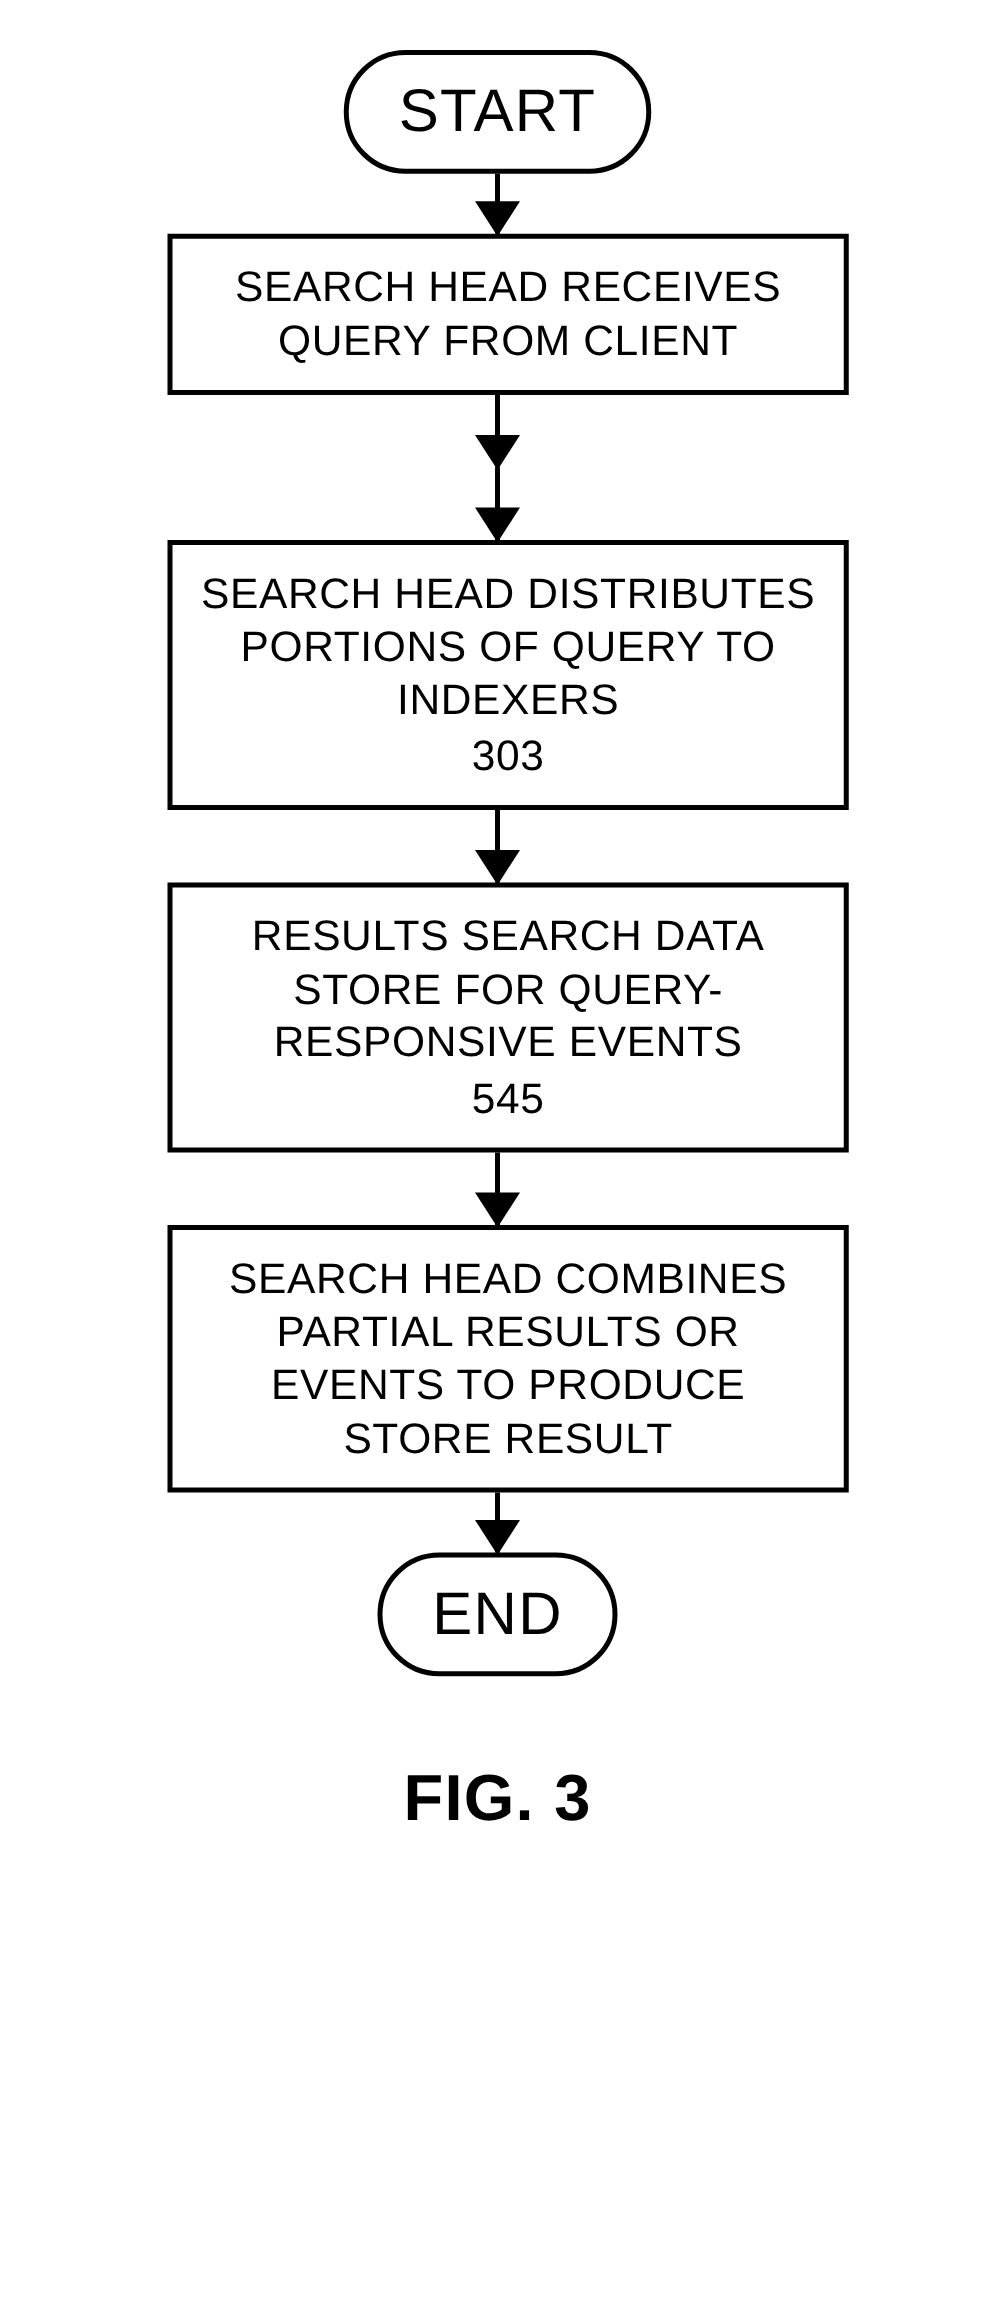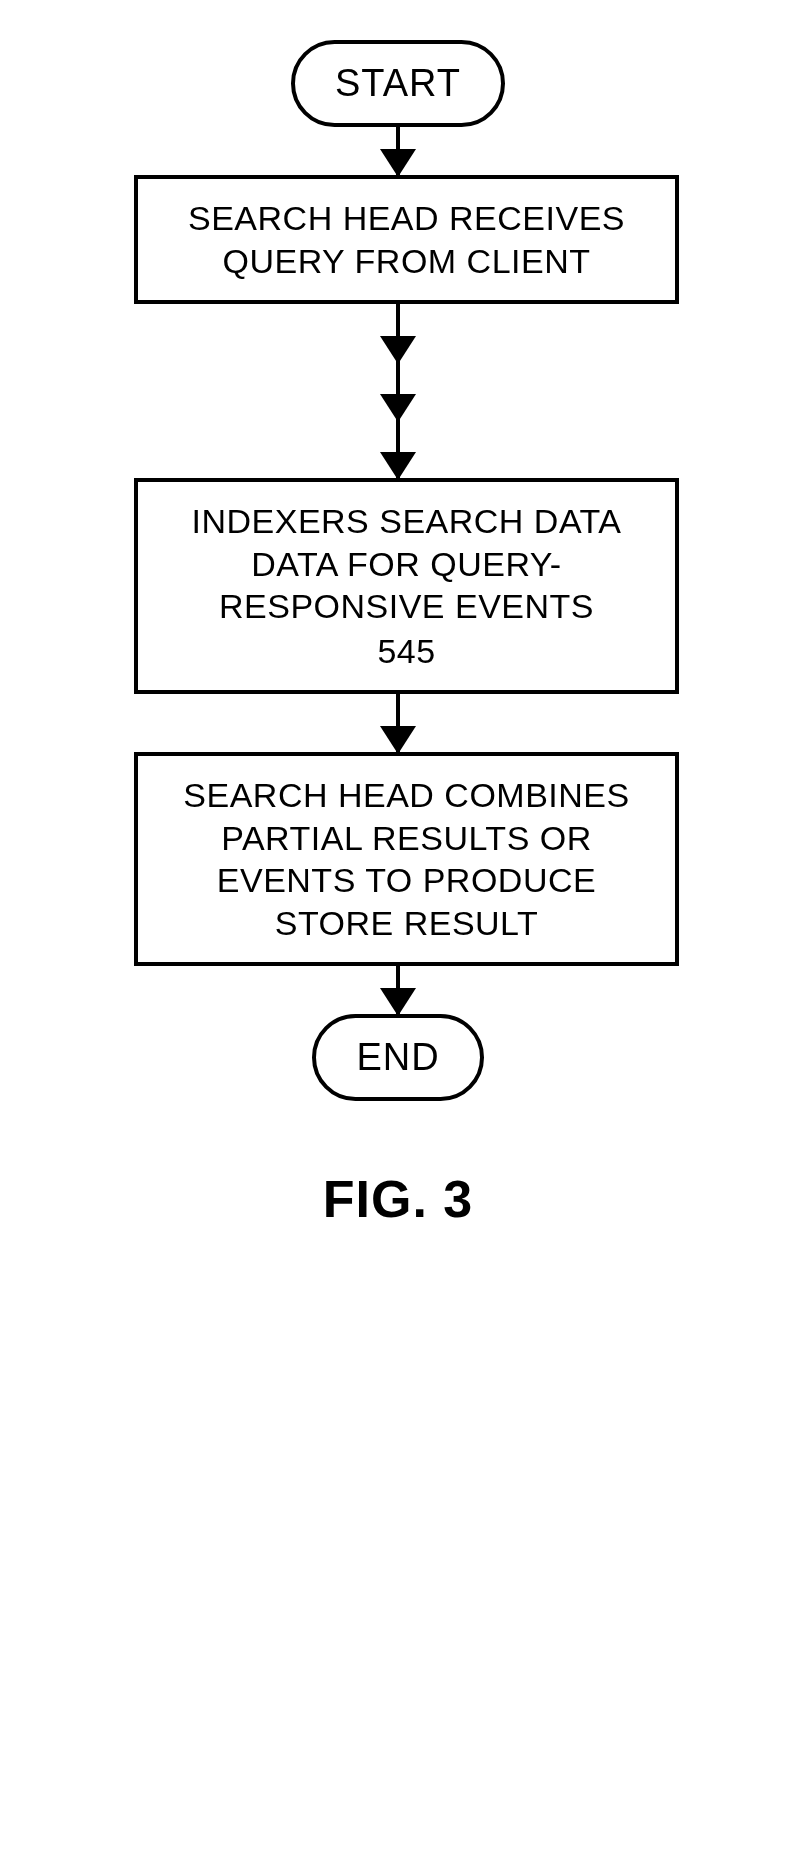--- a/index.html
+++ b/index.html
@@ -24,7 +24,7 @@
       border: 4px solid black;
       border-radius: 50px;
       padding: 18px 40px;
-      font-size: 38px;
+      font-size: 48px;
       font-weight: normal;
       letter-spacing: 1px;
     }

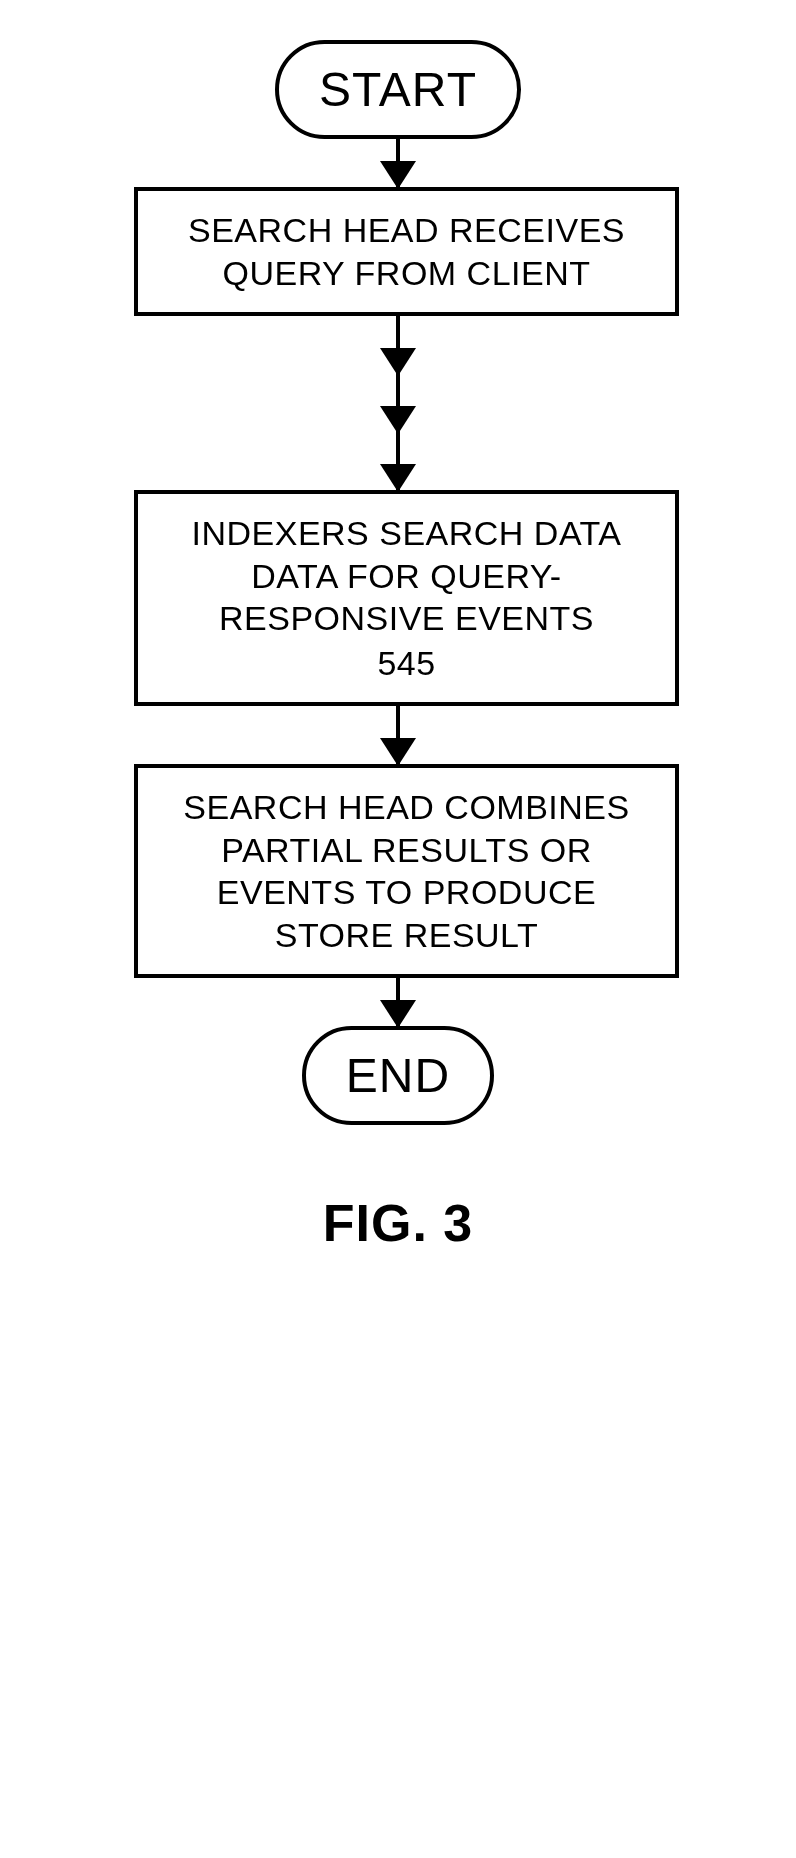--- a/index.html
+++ b/index.html
@@ -93,6 +93,10 @@
 
   <div class="arrow"></div>
 
+  <div class="process">
+    <span class="text">SEARCH HEAD DISTRIBUTES PORTIONS OF QUERY TO INDEXERS</span>
+    <span class="ref">303</span>
+  </div>
 
   <div class="arrow"></div>
 

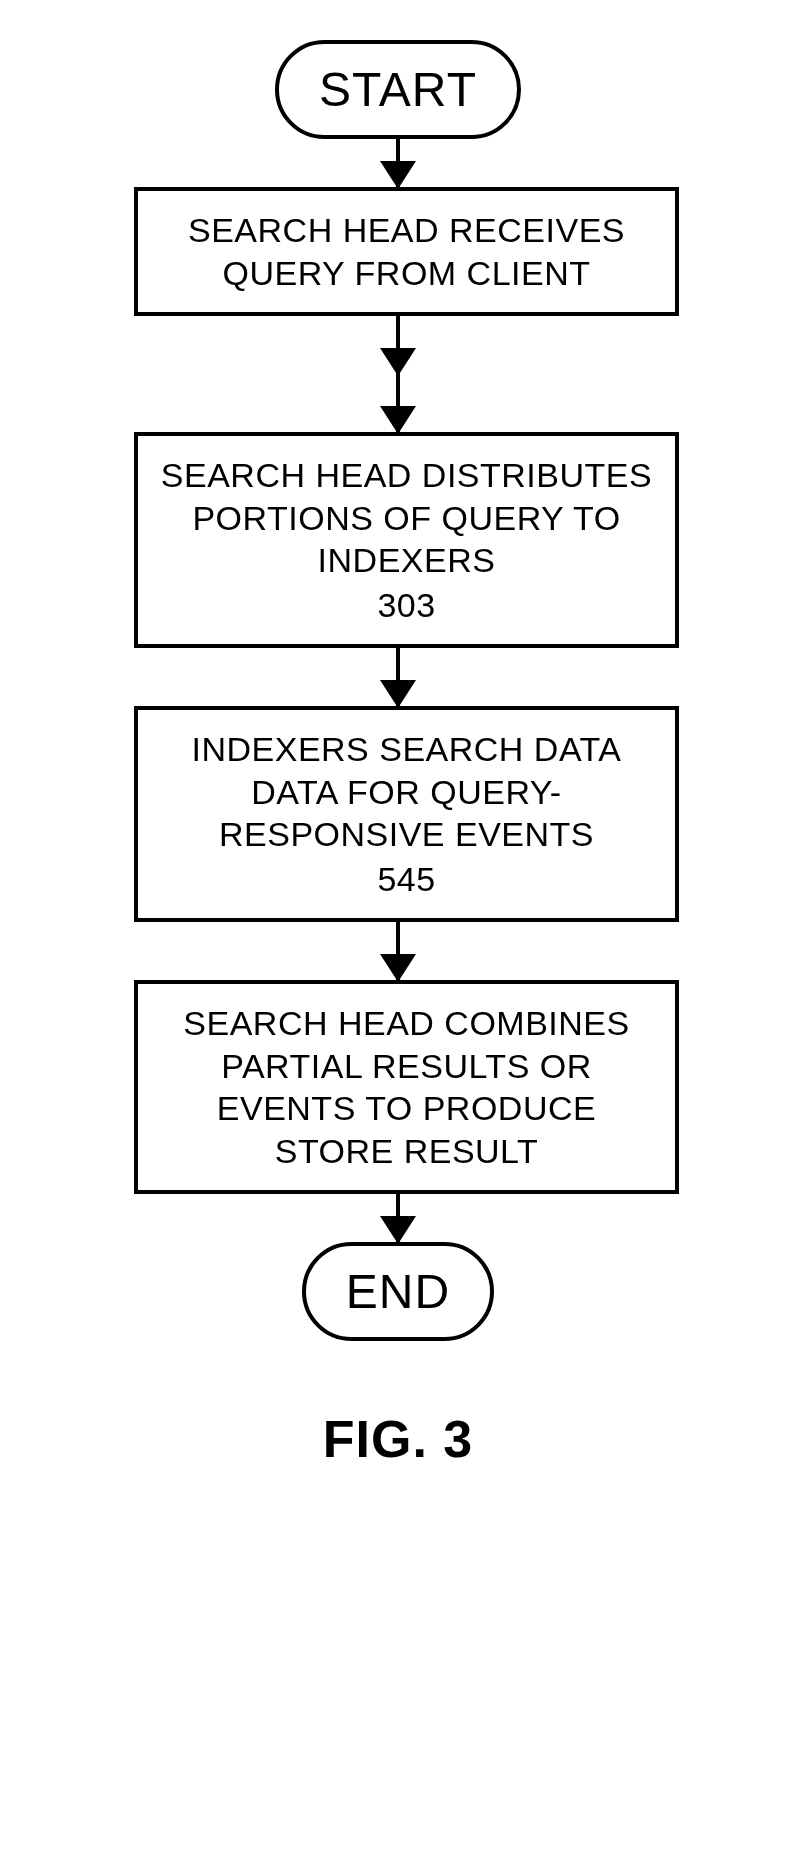--- a/index.html
+++ b/index.html
@@ -101,7 +101,7 @@
   <div class="arrow"></div>
 
   <div class="process">
-    <span class="text">INDEXERS SEARCH DATA DATA FOR QUERY-RESPONSIVE EVENTS</span>
+    <span class="text">RESULTS SEARCH DATA STORE FOR QUERY-RESPONSIVE EVENTS</span>
     <span class="ref">545</span>
   </div>
 

